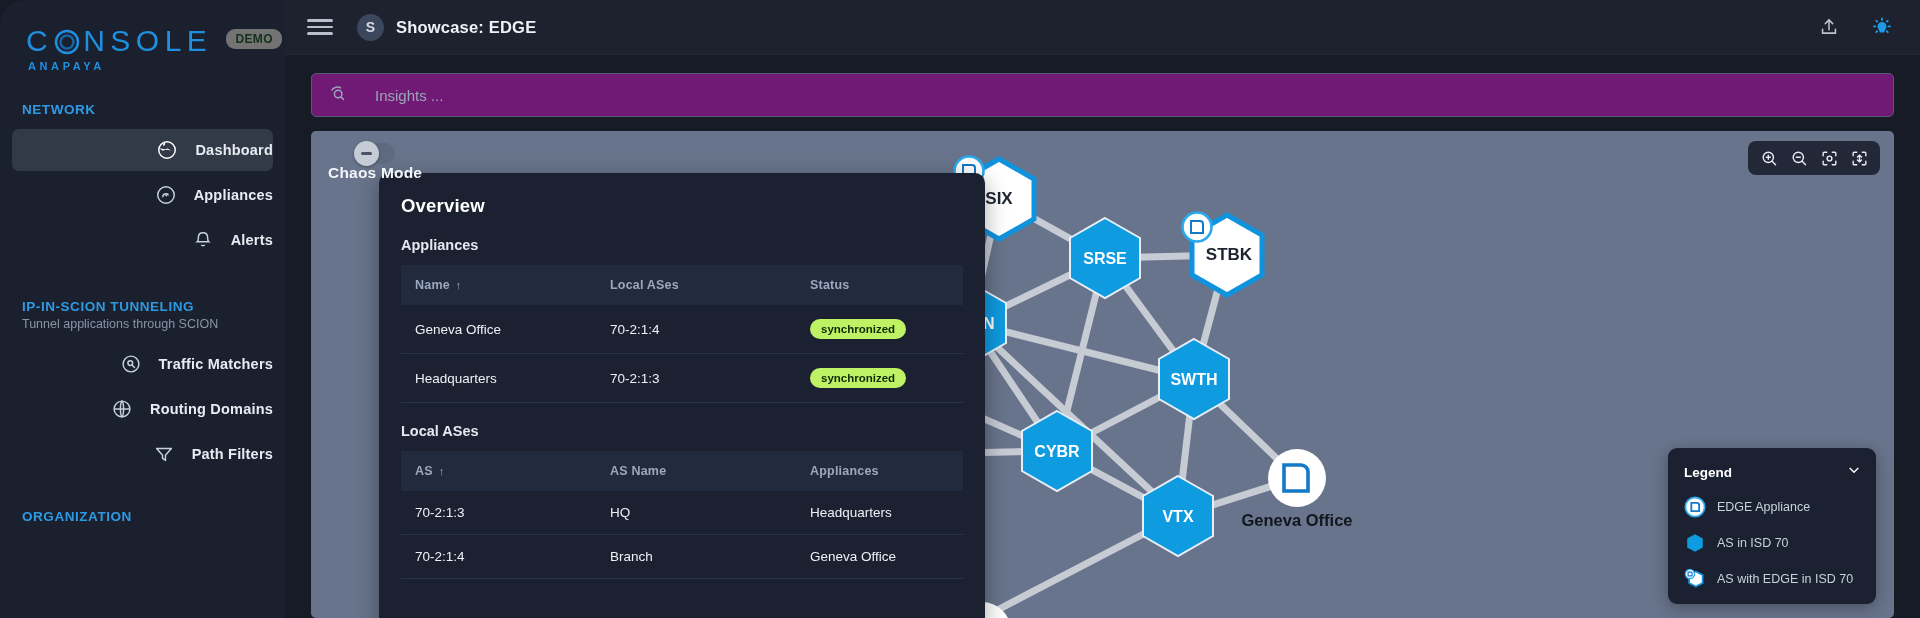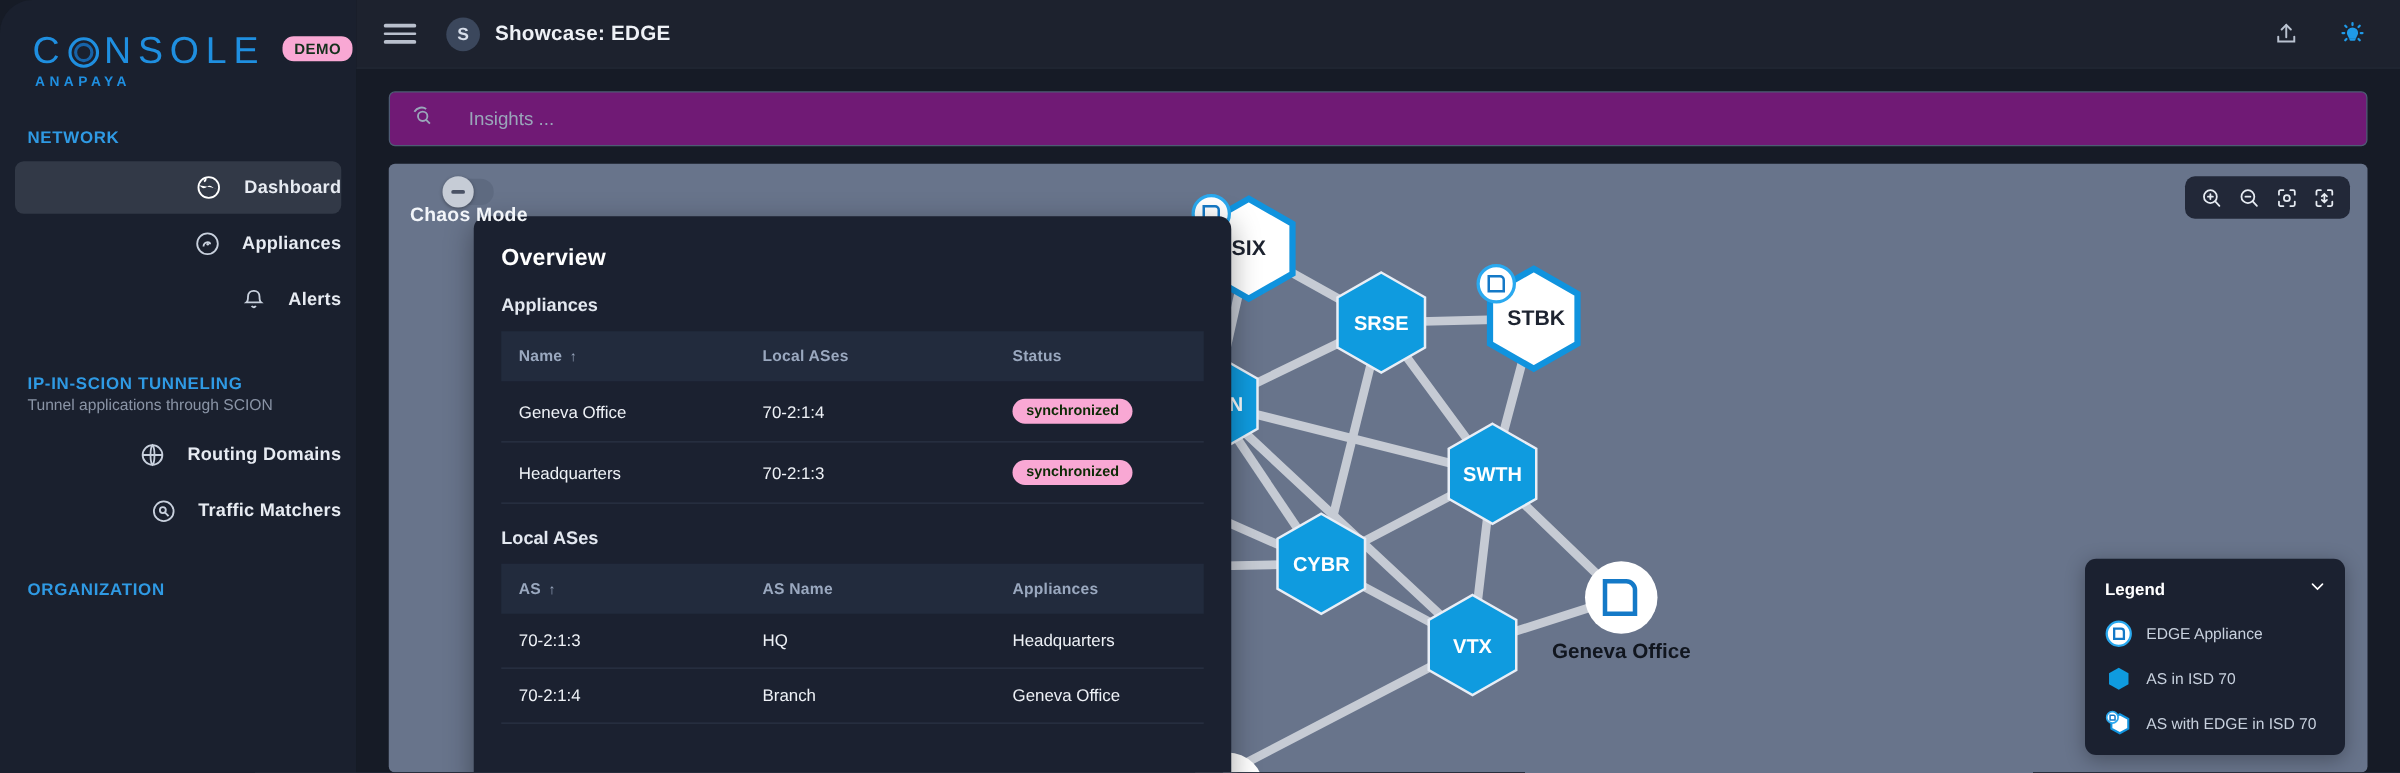--- a/index.html
+++ b/index.html
@@ -37,7 +37,7 @@
   }
   .demo-badge {
     margin-left: 14px; margin-top: 3px;
-    background: #f9a8d4; color: #14301c;
+    background: #737373; color: #14301c;
     font-size: 12px; font-weight: 700; letter-spacing: .4px;
     padding: 3px 9px; border-radius: 9px;
   }

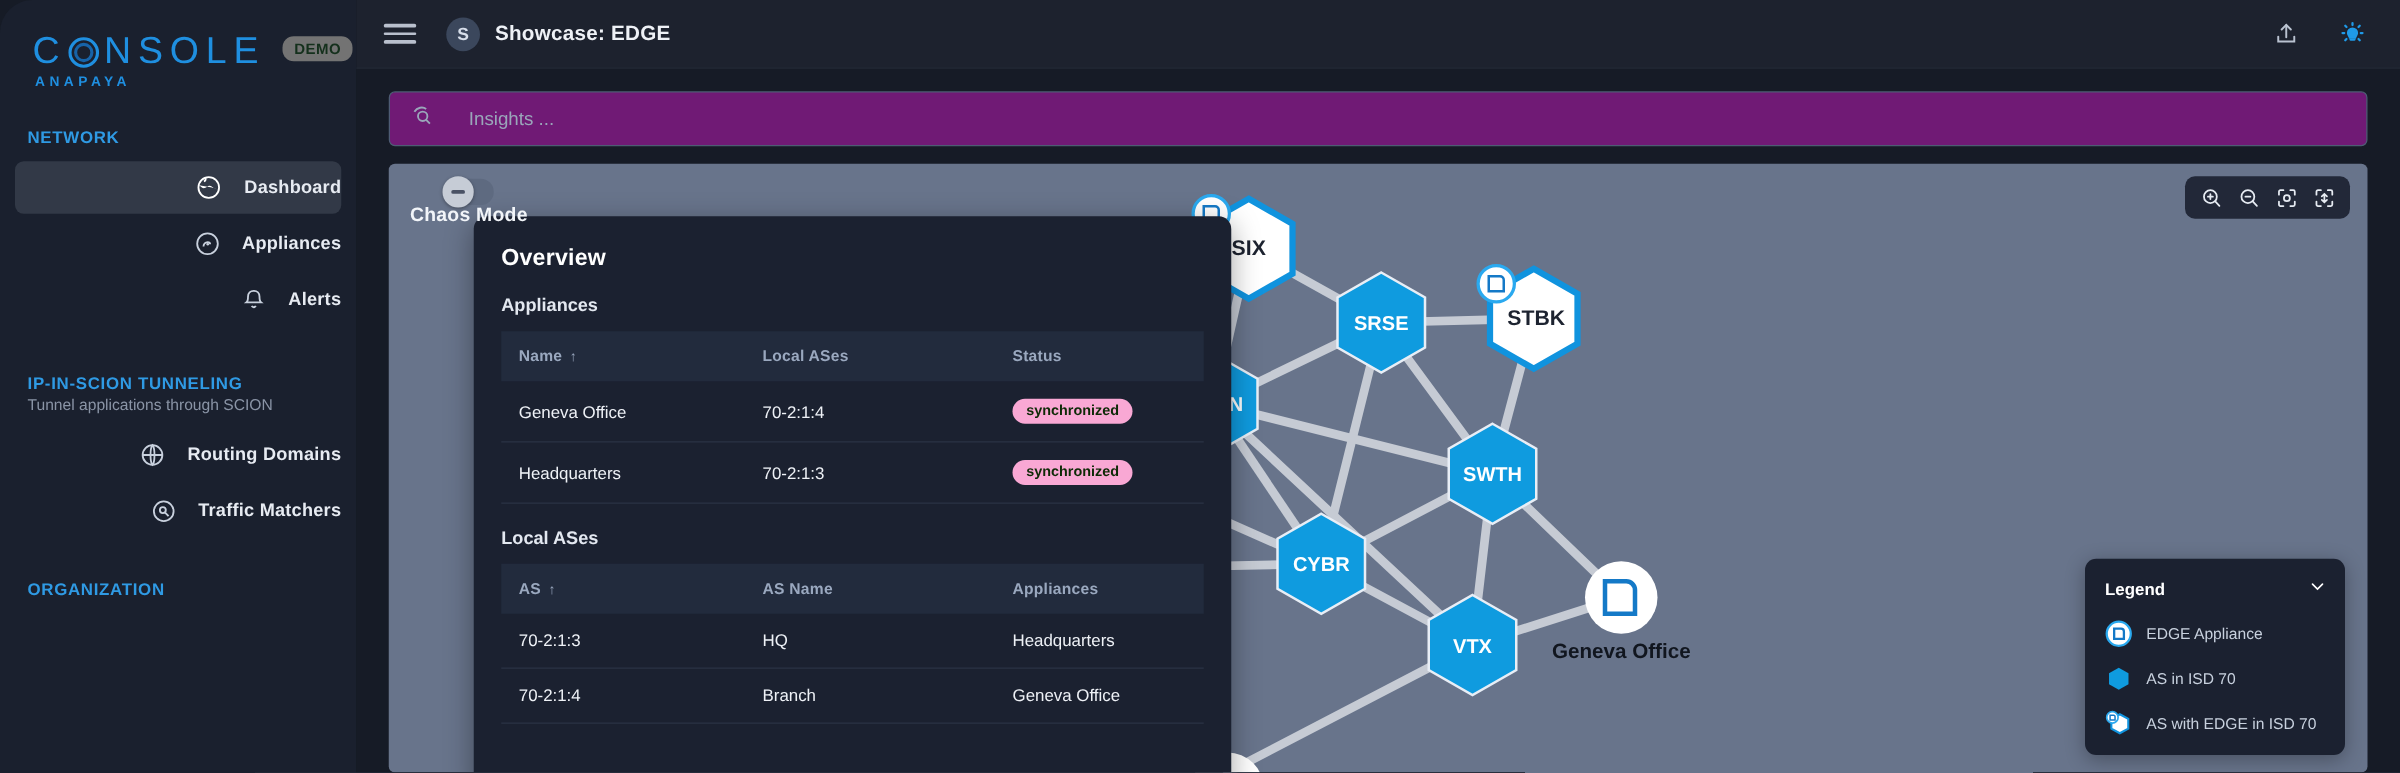--- a/index.html
+++ b/index.html
@@ -136,7 +136,7 @@
   }
   .col-a { width: 195px; } .col-b { width: 200px; }
   .pill {
-    display:inline-block; background:#f9a8d4; color:#0e2a06;
+    display:inline-block; background:#bef264; color:#0e2a06;
     font-size:11.5px; font-weight:700; border-radius:11px; padding: 4px 11px;
   }
 

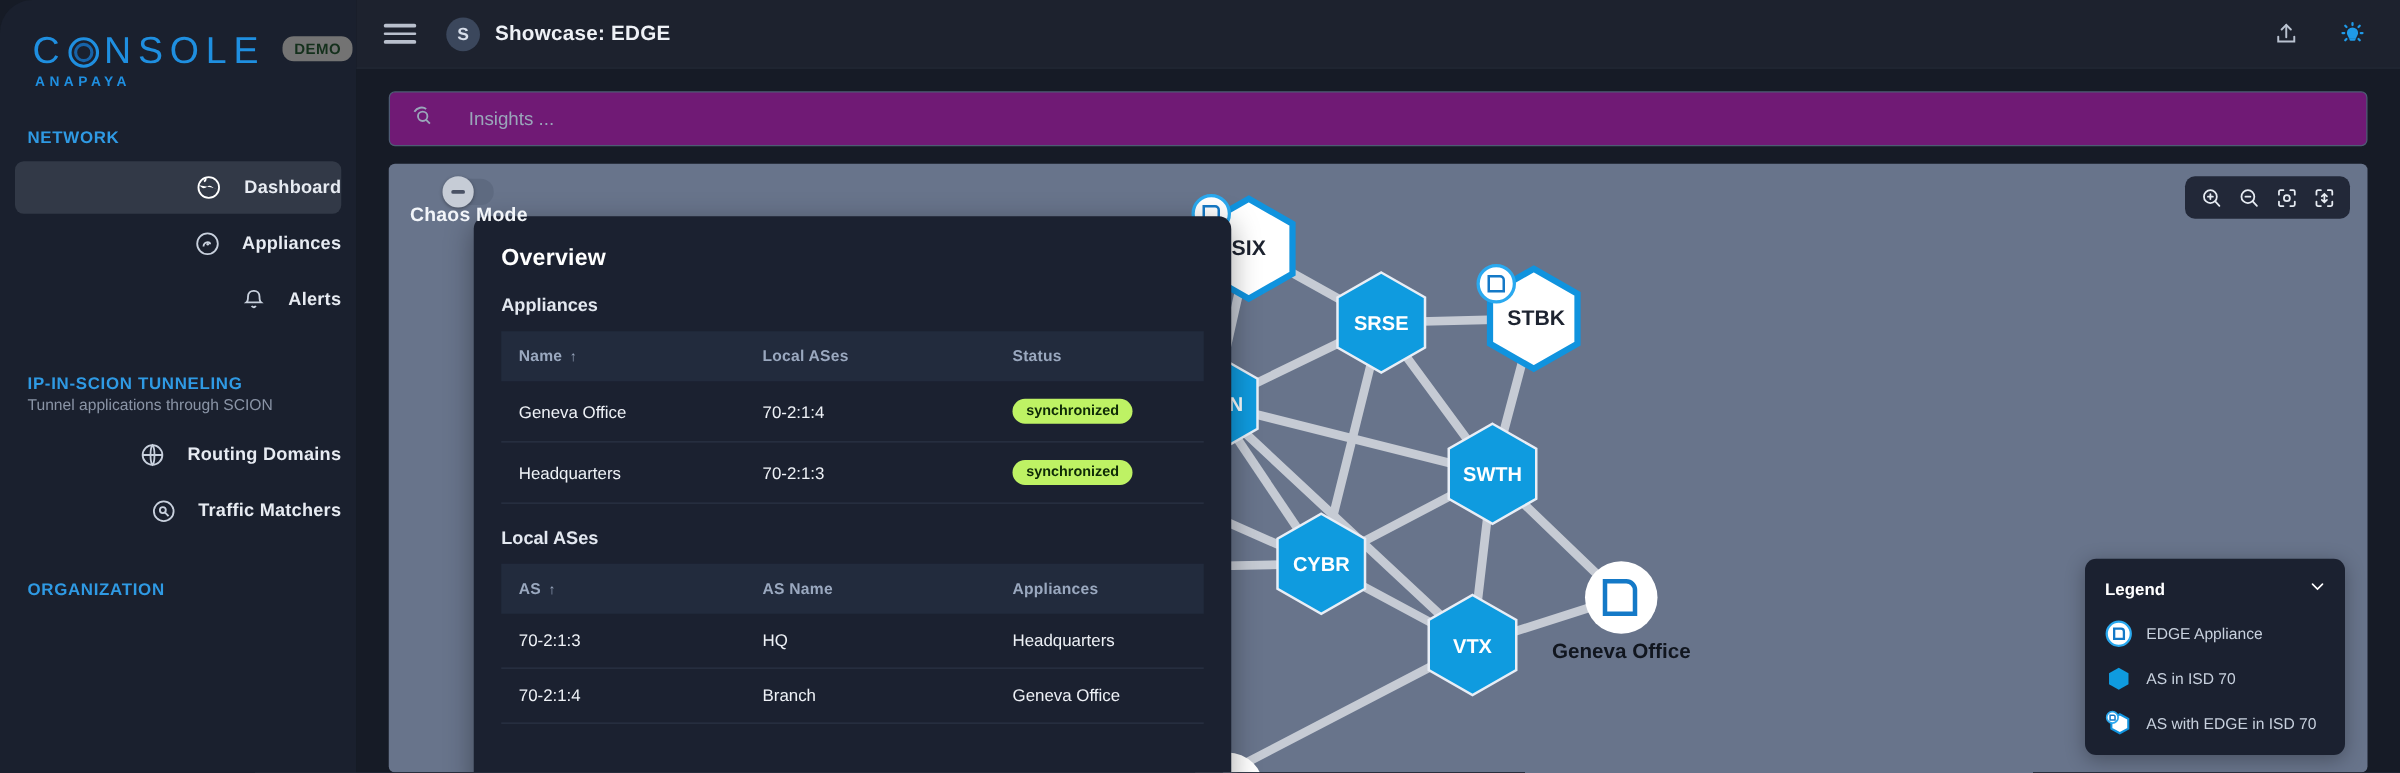--- a/index.html
+++ b/index.html
@@ -224,20 +224,20 @@
           <span class="ico">
             <svg width="22" height="22" viewBox="0 0 24 24" fill="none" stroke="#c8d0dd" stroke-width="1.6">
               <circle cx="12" cy="12" r="8.6"></circle>
-              <path d="M3.4 12h17.2M12 3.4c2.3 2.4 2.3 14.8 0 17.2-2.3-2.4-2.3-14.8 0-17.2z"></path>
+              <circle cx="11.2" cy="11" r="2.6"></circle>
+              <path d="M13.2 13.1l3 3.2"></path>
             </svg>
           </span>
-          <span class="lbl">Routing Domains</span>
+          <span class="lbl">Traffic Matchers</span>
         </div>
         <div class="nav-item">
           <span class="ico">
             <svg width="22" height="22" viewBox="0 0 24 24" fill="none" stroke="#c8d0dd" stroke-width="1.6">
               <circle cx="12" cy="12" r="8.6"></circle>
-              <circle cx="11.2" cy="11" r="2.6"></circle>
-              <path d="M13.2 13.1l3 3.2"></path>
+              <path d="M3.4 12h17.2M12 3.4c2.3 2.4 2.3 14.8 0 17.2-2.3-2.4-2.3-14.8 0-17.2z"></path>
             </svg>
           </span>
-          <span class="lbl">Traffic Matchers</span>
+          <span class="lbl">Routing Domains</span>
         </div>
       </div>
     </div>

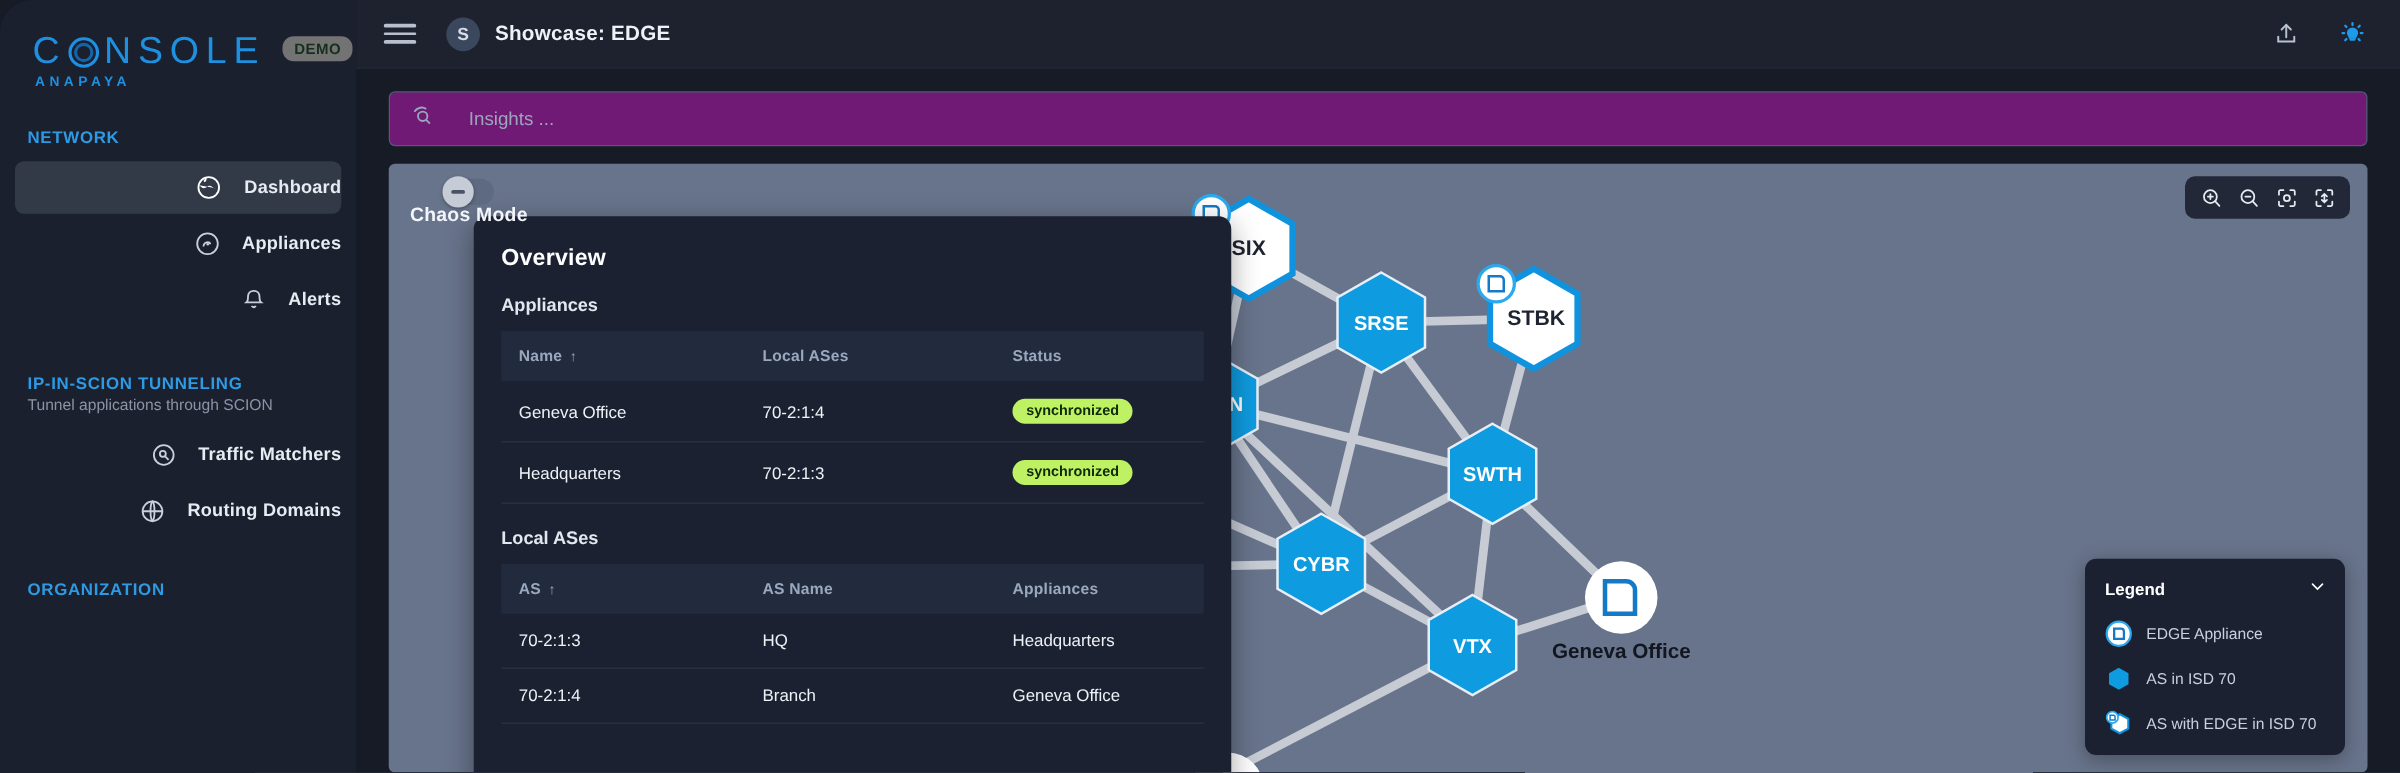--- a/index.html
+++ b/index.html
@@ -238,6 +238,14 @@
             </svg>
           </span>
           <span class="lbl">Routing Domains</span>
+        </div>
+        <div class="nav-item">
+          <span class="ico">
+            <svg width="22" height="22" viewBox="0 0 24 24" fill="none" stroke="#c8d0dd" stroke-width="1.6" stroke-linejoin="round">
+              <path d="M4 6h16l-6.4 7.4V19l-3.2-2.2v-3.4z"></path>
+            </svg>
+          </span>
+          <span class="lbl">Path Filters</span>
         </div>
       </div>
     </div>

